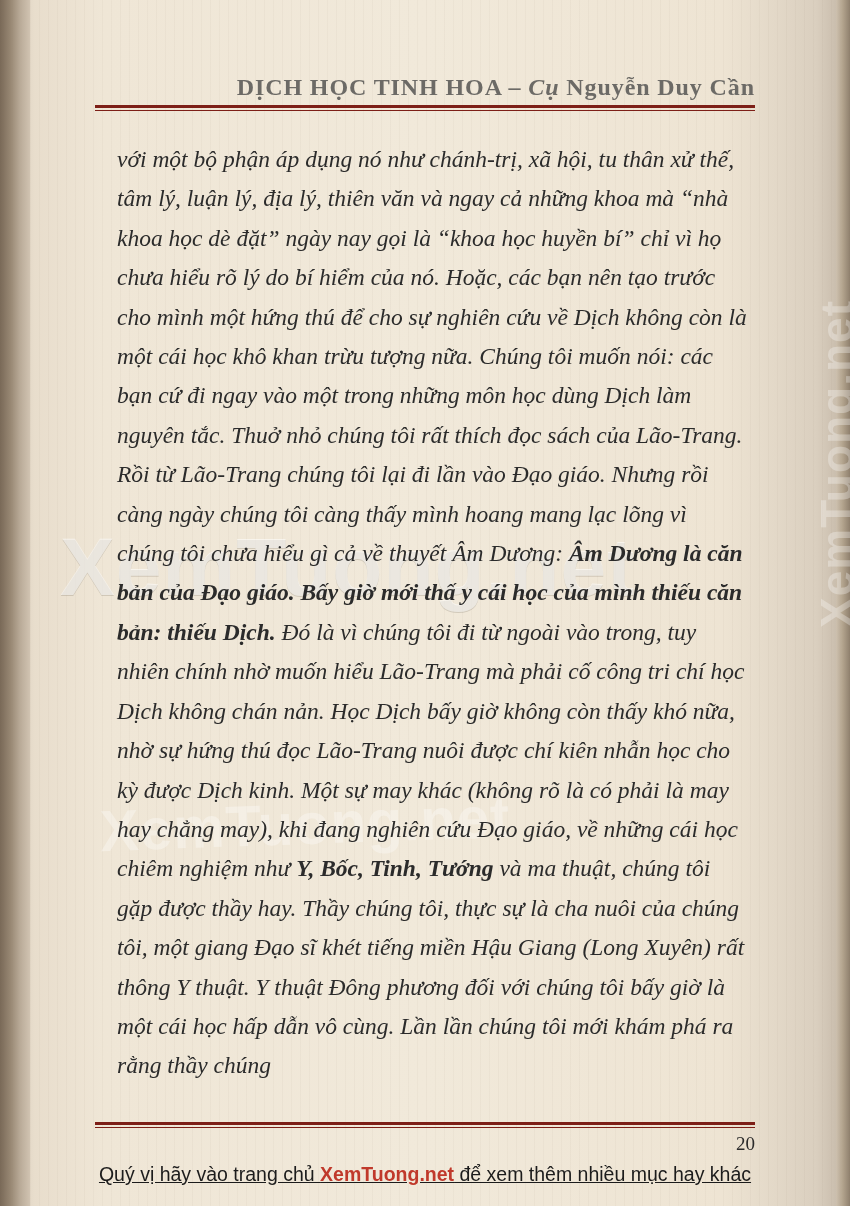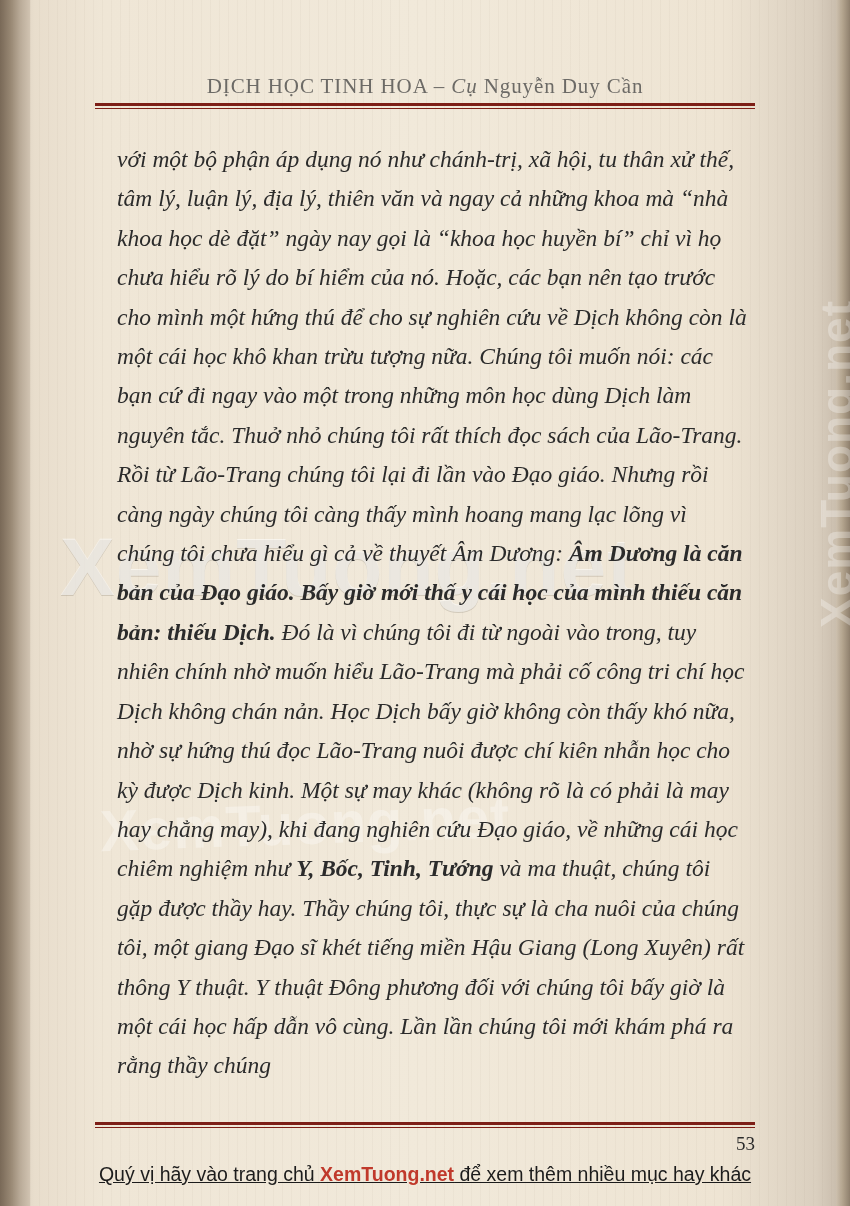--- a/index.html
+++ b/index.html
@@ -62,11 +62,12 @@
   }
   .header-title {
     font-family: "Liberation Serif", serif;
-    font-size: 21px;
-    font-weight: normal;
+    font-size: 24px;
+    font-weight: bold;
     letter-spacing: 0.9px;
     color: #6c6a66;
     white-space: nowrap;
+    text-align: right;
   }
   .header-title .ital {
     font-style: italic;

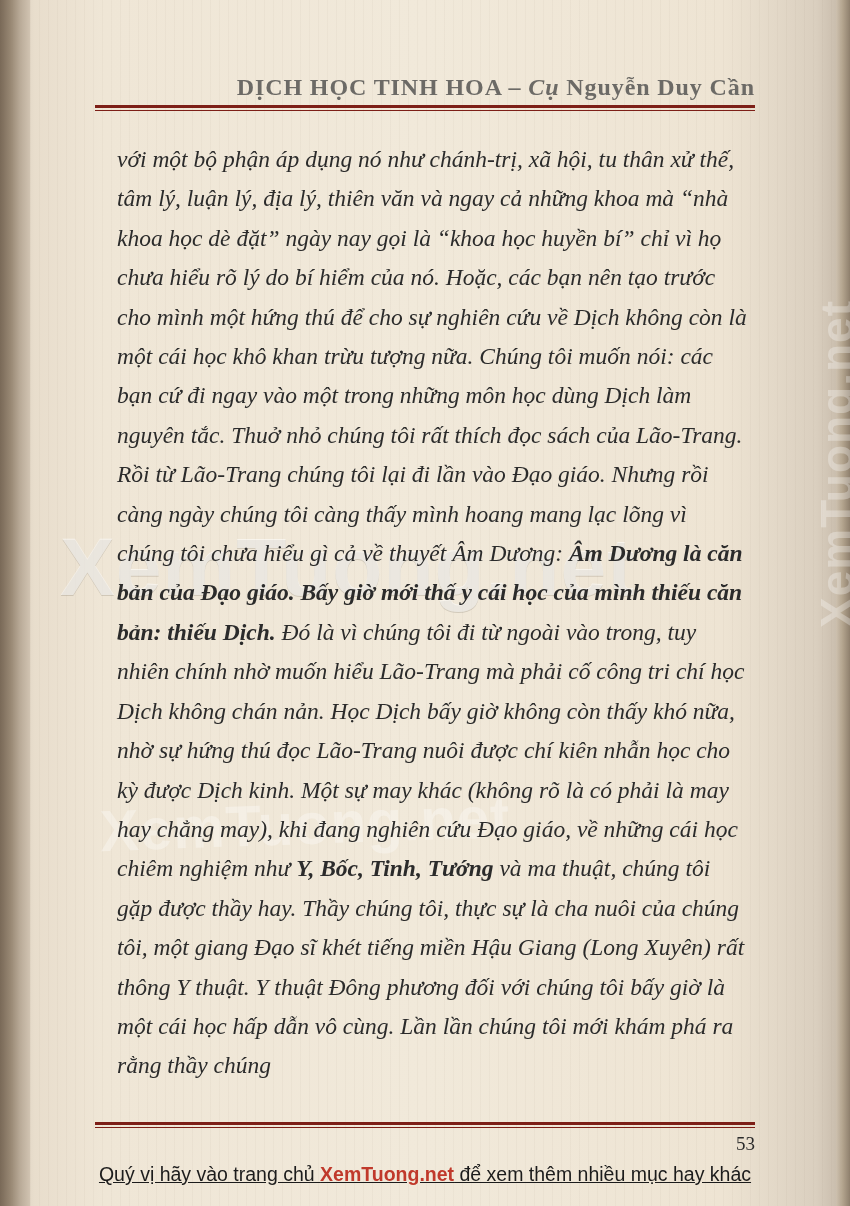--- a/index.html
+++ b/index.html
@@ -223,7 +223,7 @@
 
   <div class="footer-rule"></div>
   <div class="footer-rule2"></div>
-  <div class="page-number">53</div>
+  <div class="page-number">20</div>
 
   <div class="footer-note"><span>Quý vị hãy vào trang chủ </span><span class="brand">XemTuong.net</span><span> để xem thêm nhiều mục hay khác</span></div>
 

